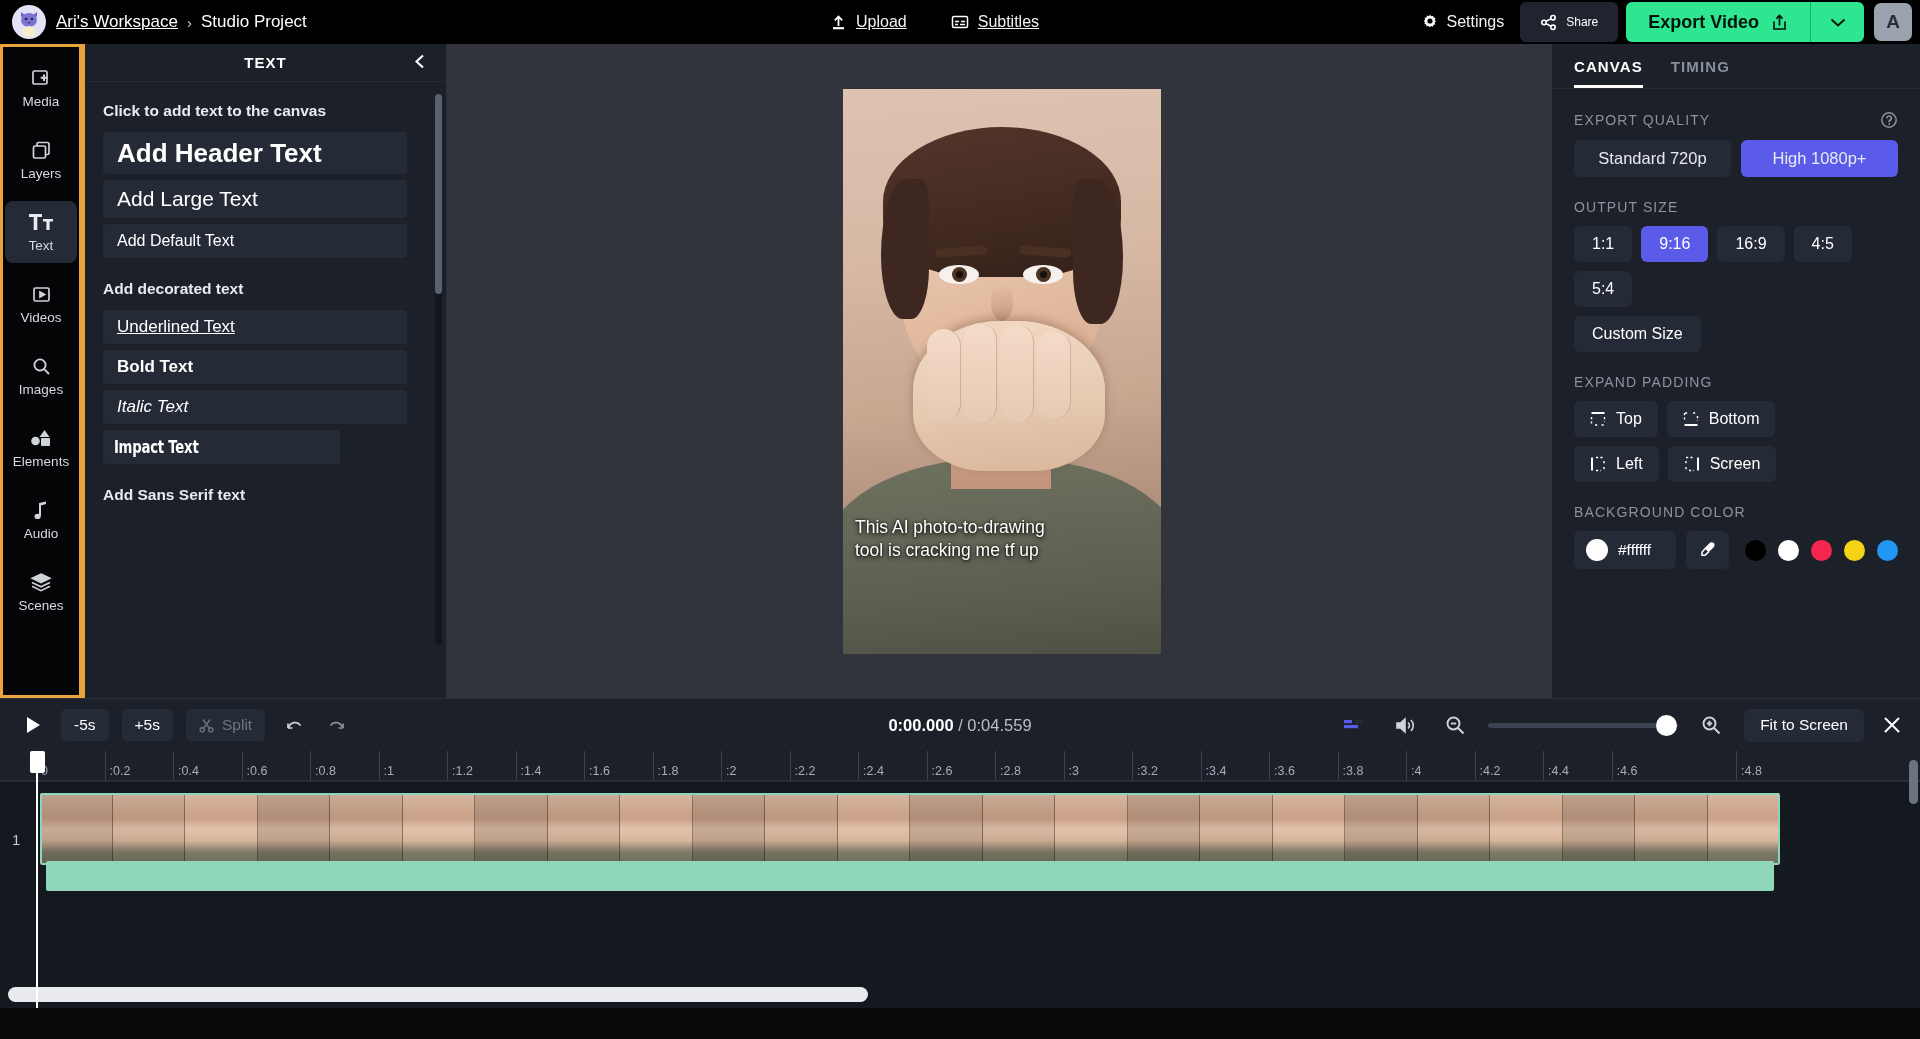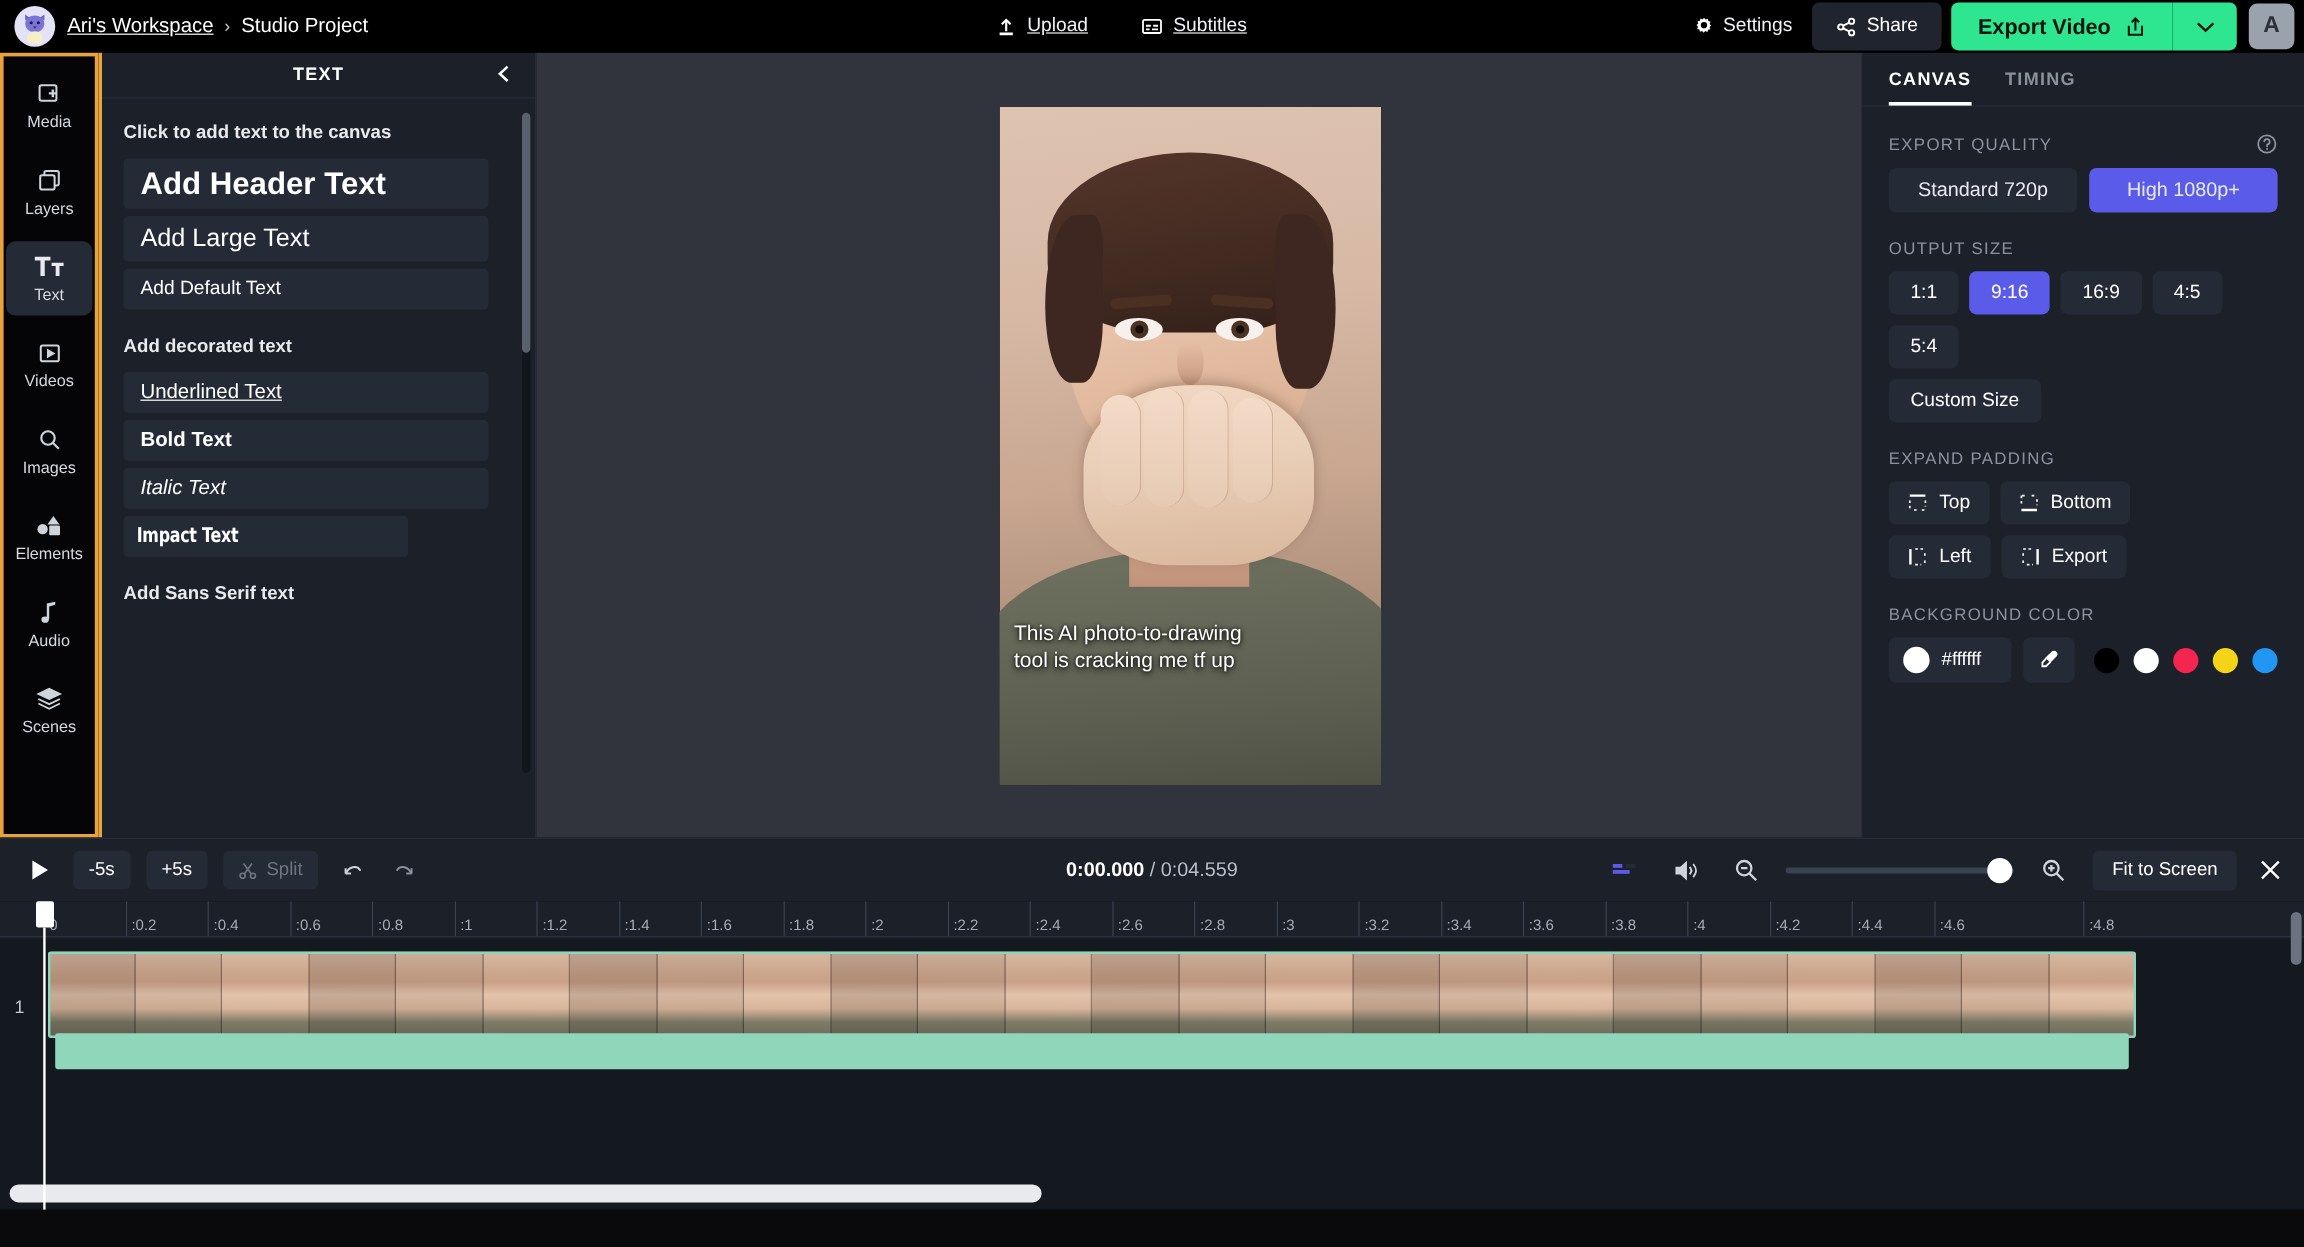--- a/index.html
+++ b/index.html
@@ -35,7 +35,7 @@
   .top-right { position:absolute; right: 8px; top:0; height:44px; display:flex; align-items:center; gap: 0px; }
   .settings-btn { display:flex; align-items:center; gap:8px; font-size:16px; color:#f0f1f5; margin-right:16px; cursor:pointer;}
   .share-btn {
-    display:flex; align-items:center; gap:9px; font-size:16px;
+    display:flex; align-items:center; gap:9px; font-size:12px;
     background:#20242e; color:#fff; height:40px; padding: 0 20px;
     border-radius: 6px; margin-right: 8px; cursor:pointer;
   }

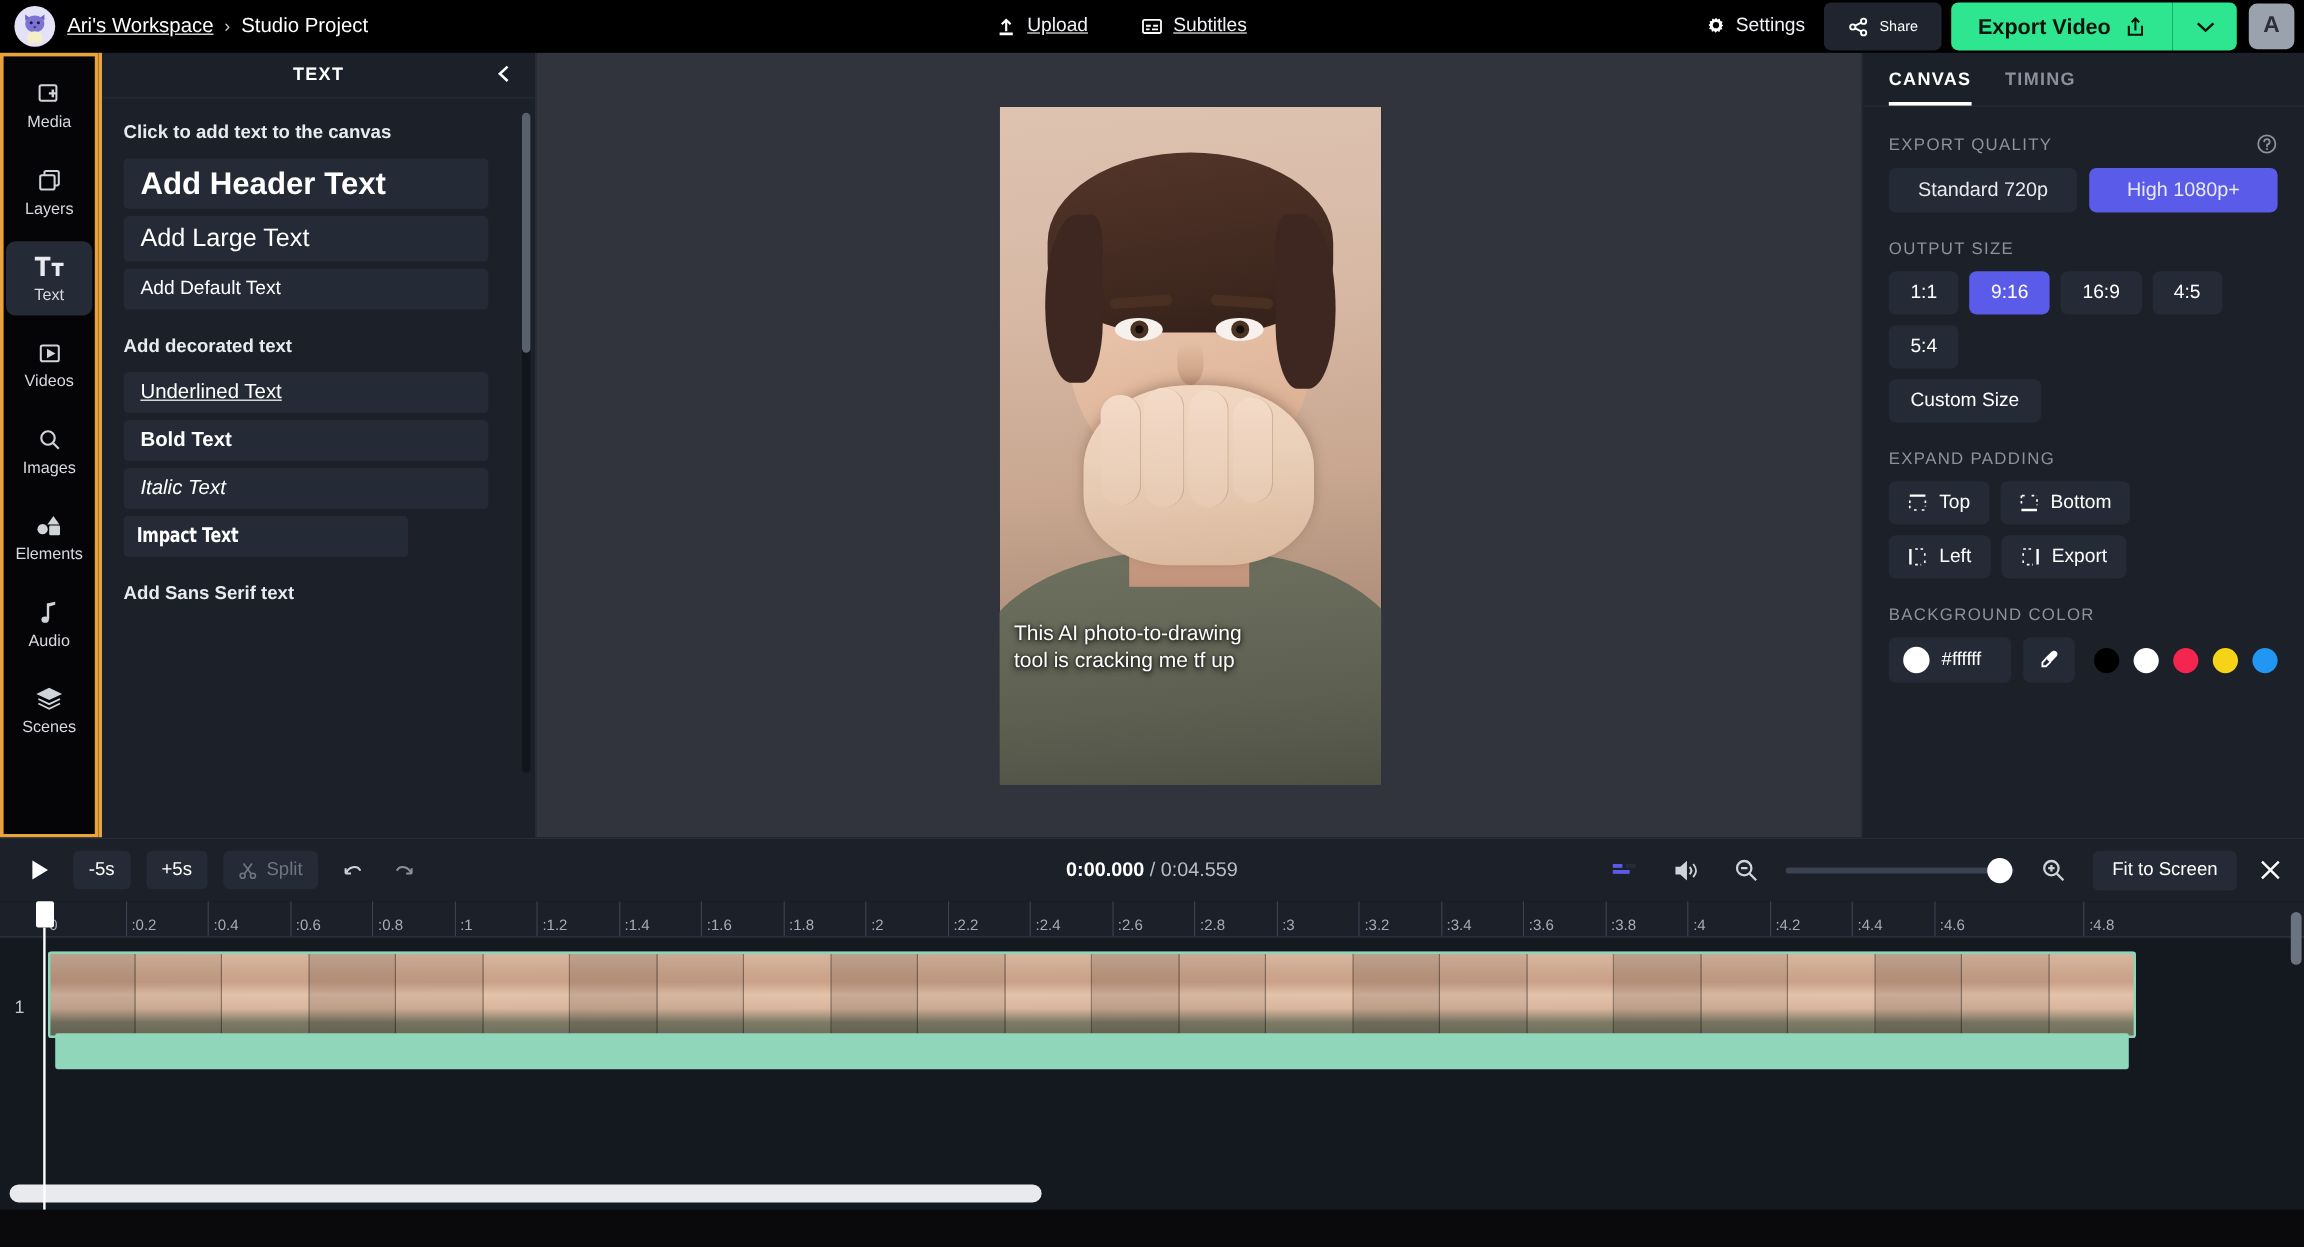--- a/index.html
+++ b/index.html
@@ -634,7 +634,7 @@
               <path d="M2 1.5 L10 1.5 M2 5 L2 8 M2 11 L2 14.5 M5 14.5 L10 14.5" stroke-dasharray="2.2 2.2"></path>
             </svg>
           </span>
-          <span>Export</span>
+          <span>Screen</span>
         </div>
       </div>
     </div>

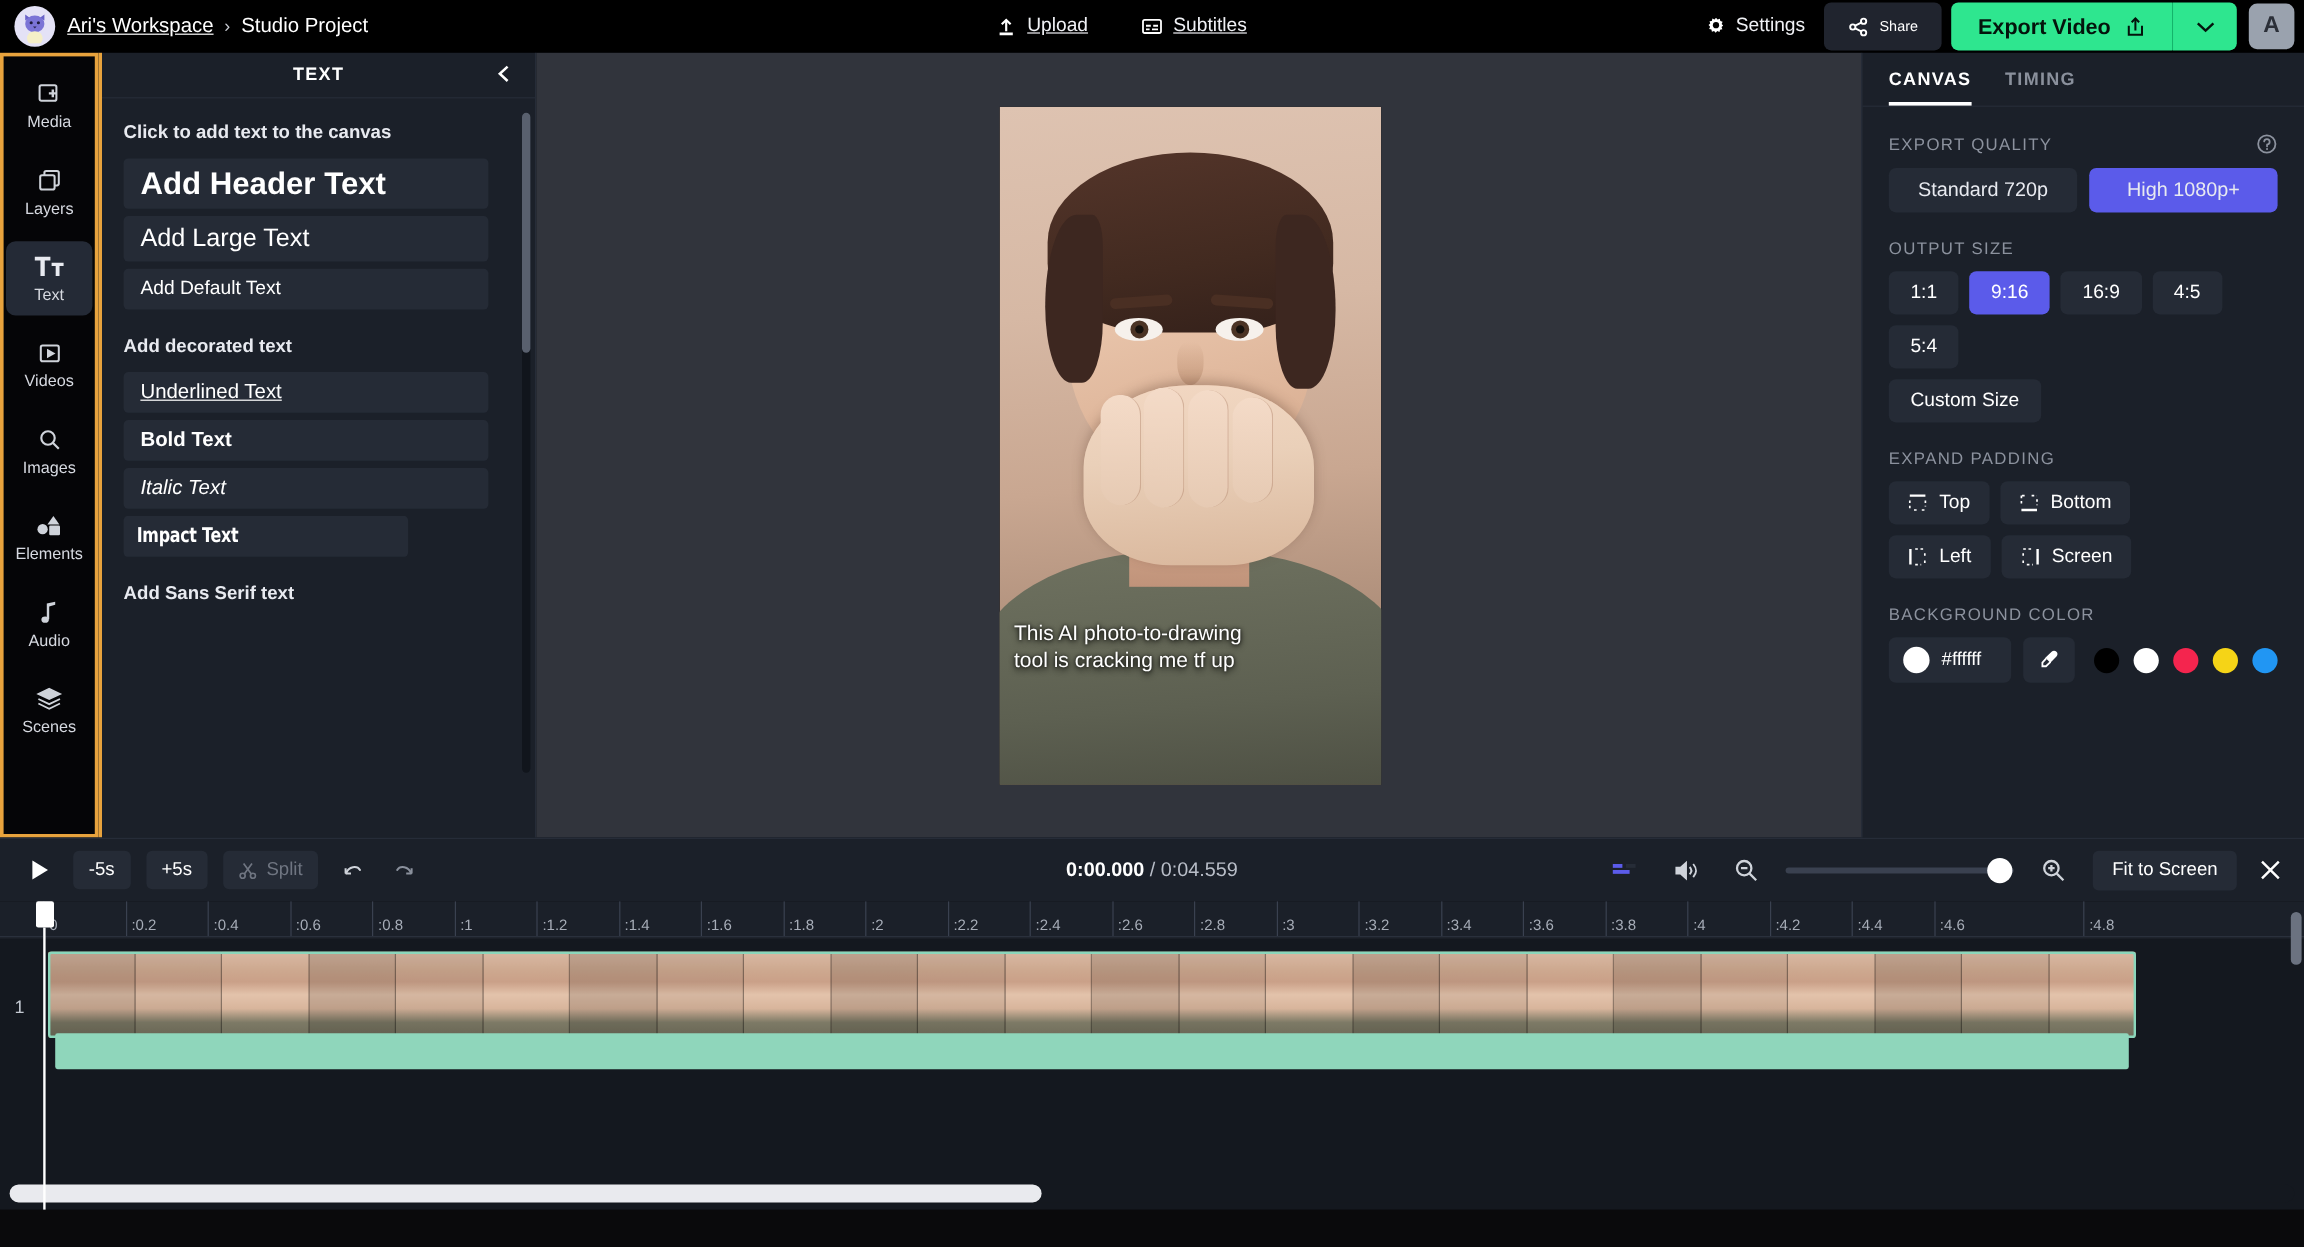--- a/index.html
+++ b/index.html
@@ -122,7 +122,7 @@
     background:#31343c;
   }
   .video-frame {
-    position:absolute; left: 386px; top: 45px; width:318px; height:565px;
+    position:absolute; left: 396px; top: 45px; width:318px; height:565px;
     overflow:hidden; background:#000;
   }
   .vid-wall {

